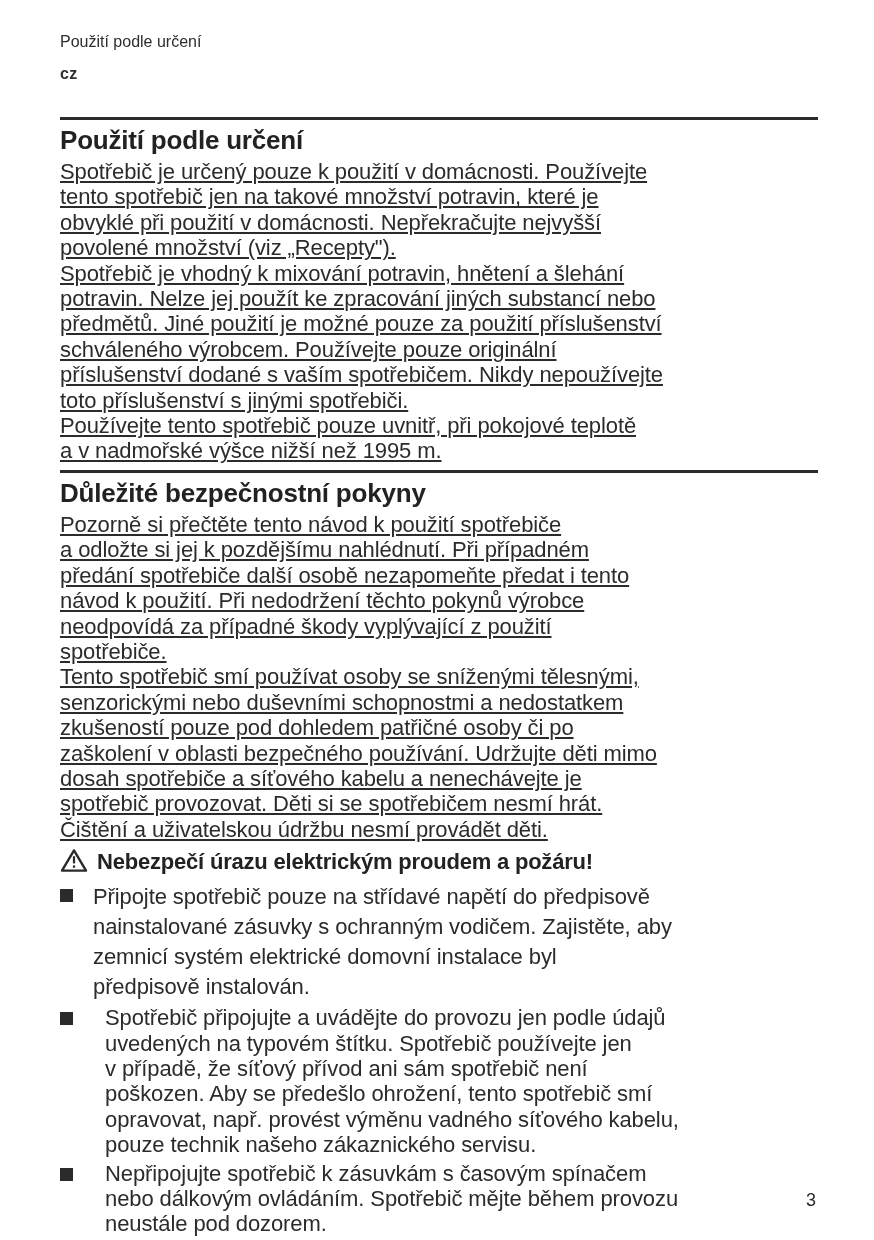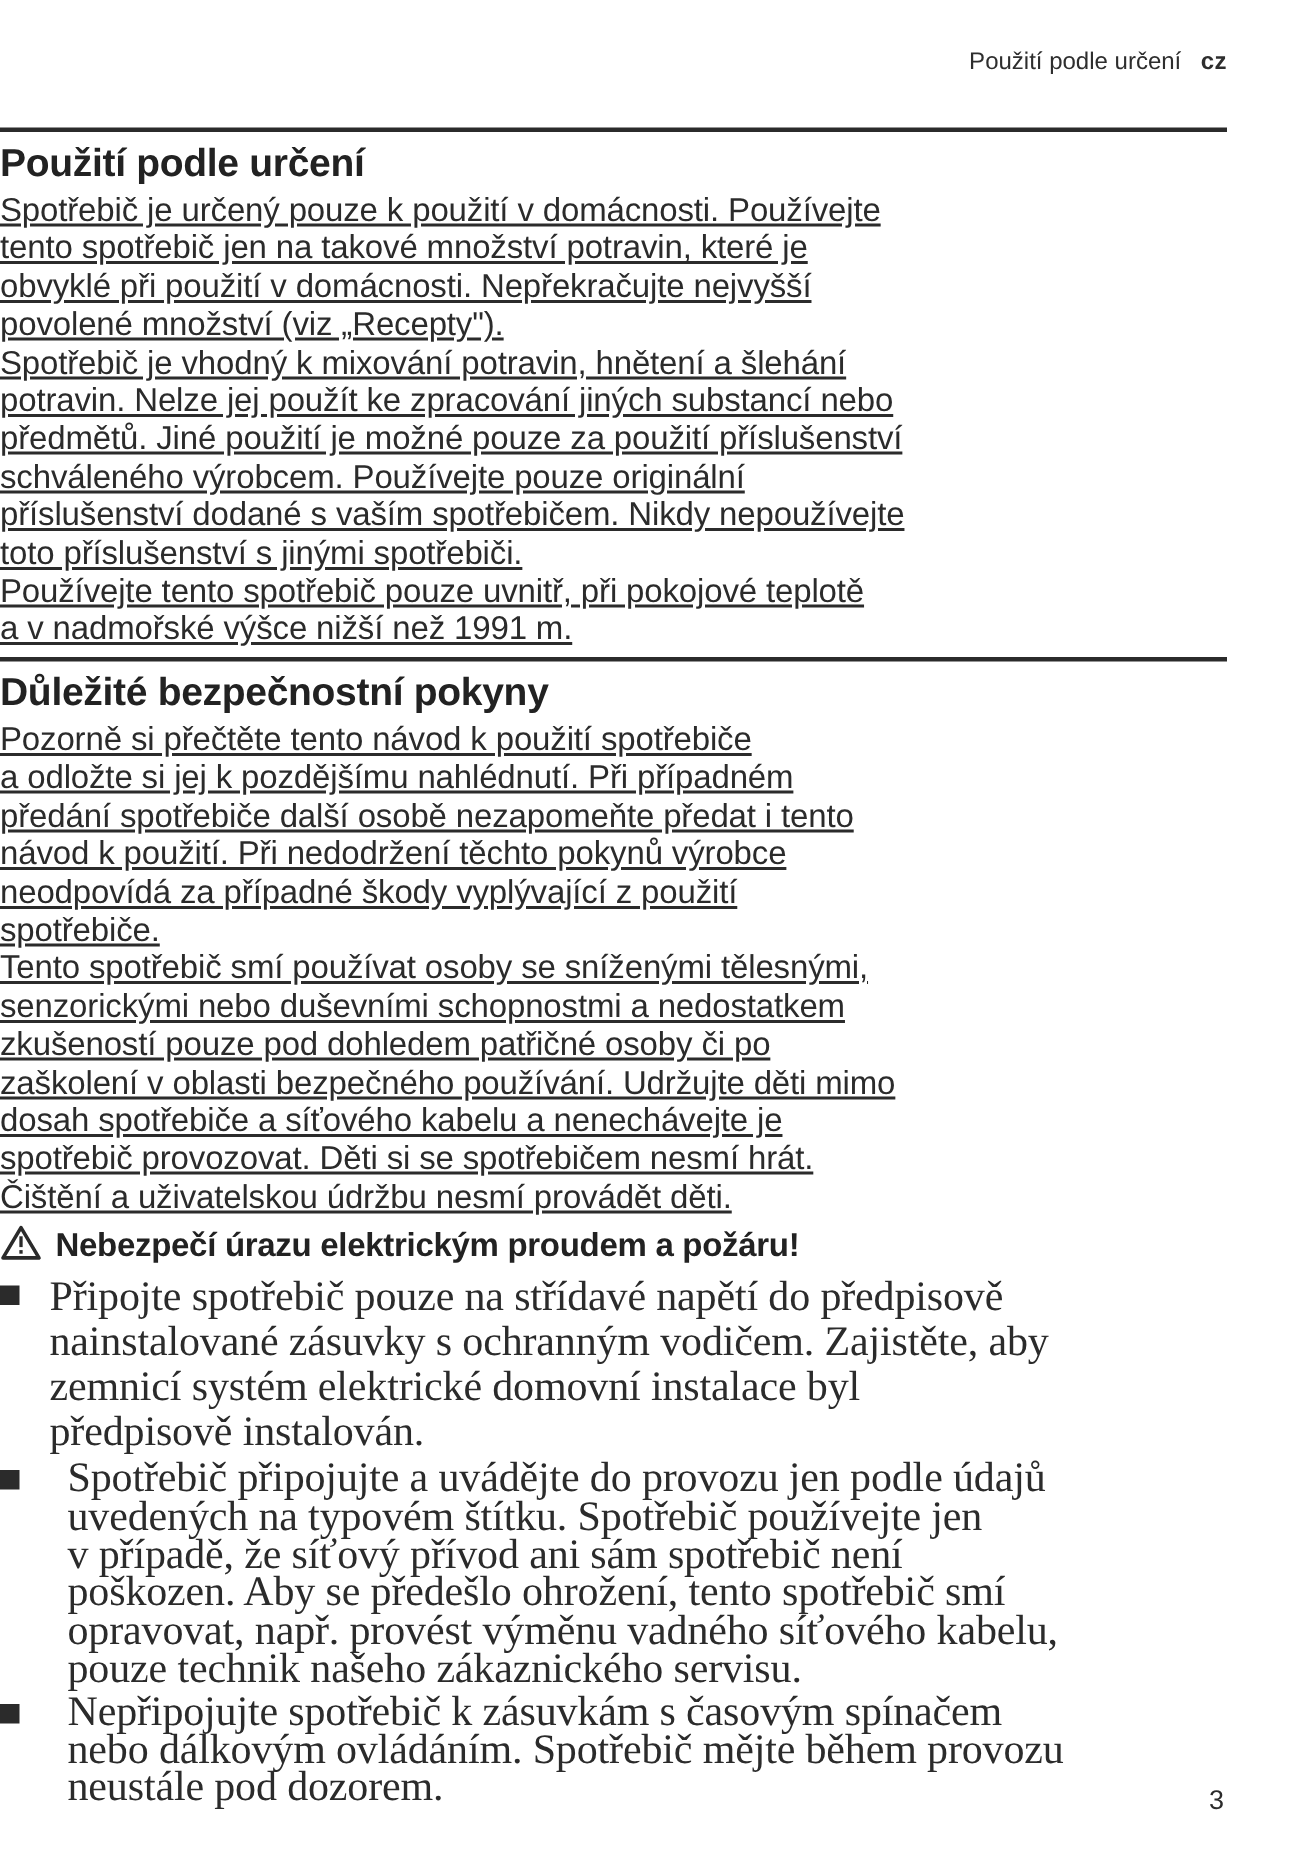--- a/index.html
+++ b/index.html
@@ -23,7 +23,9 @@
     padding-top: 32px;
   }
   .content {
+    margin-left: 60px;
     margin-right: 56px;
+    flex-direction: column;
   }
   
   .running-header {

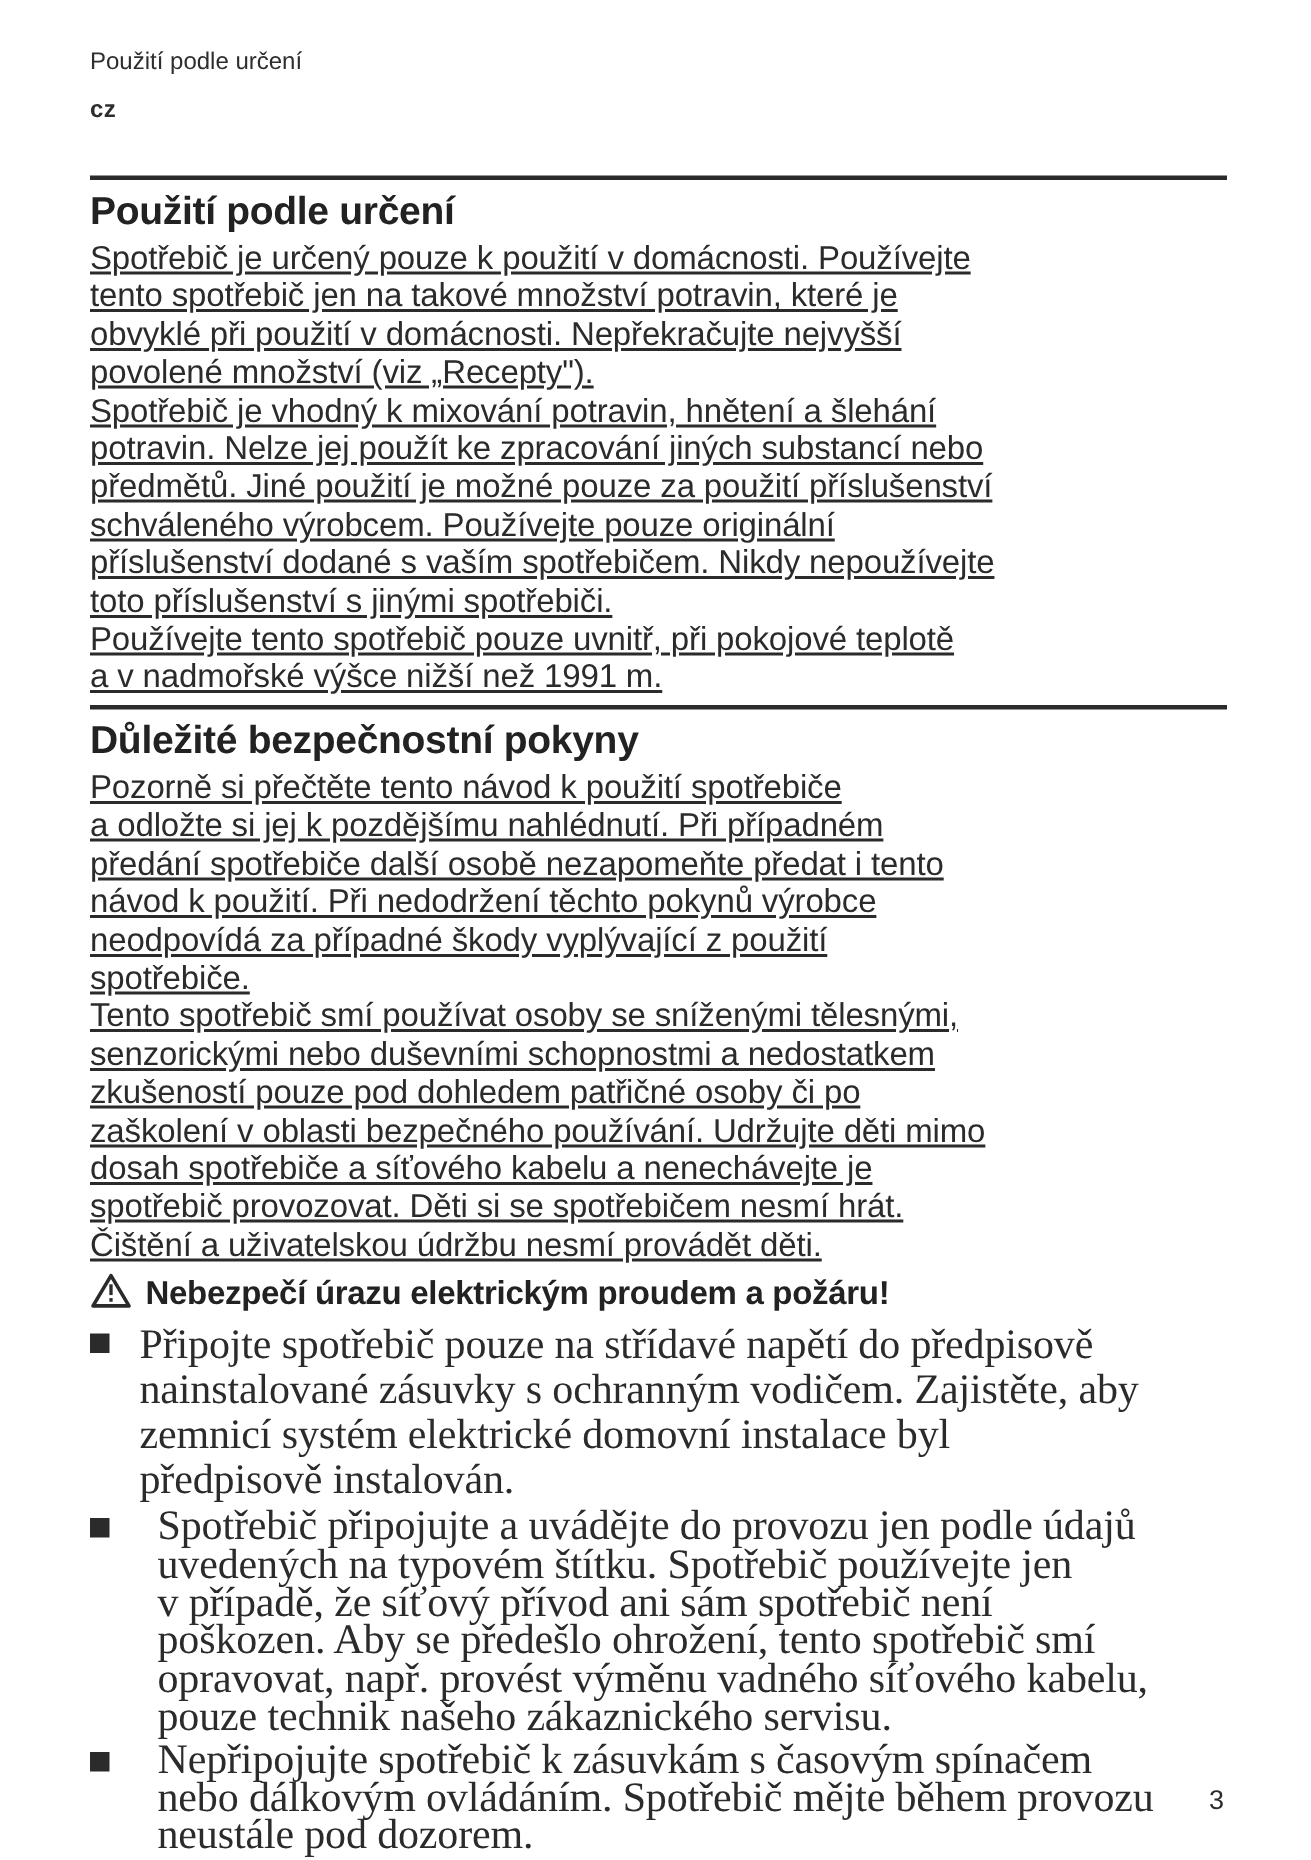--- a/index.html
+++ b/index.html
@@ -142,7 +142,7 @@
           <div class="line">příslušenství dodané s vaším spotřebičem. Nikdy nepoužívejte</div>
           <div class="line">toto příslušenství s jinými spotřebiči.</div>
           <div class="line">Používejte tento spotřebič pouze uvnitř, při pokojové teplotě</div>
-          <div class="line">a v nadmořské výšce nižší než 1991 m.</div>
+          <div class="line">a v nadmořské výšce nižší než 1995 m.</div>
         </div>
     </div>
   </section>

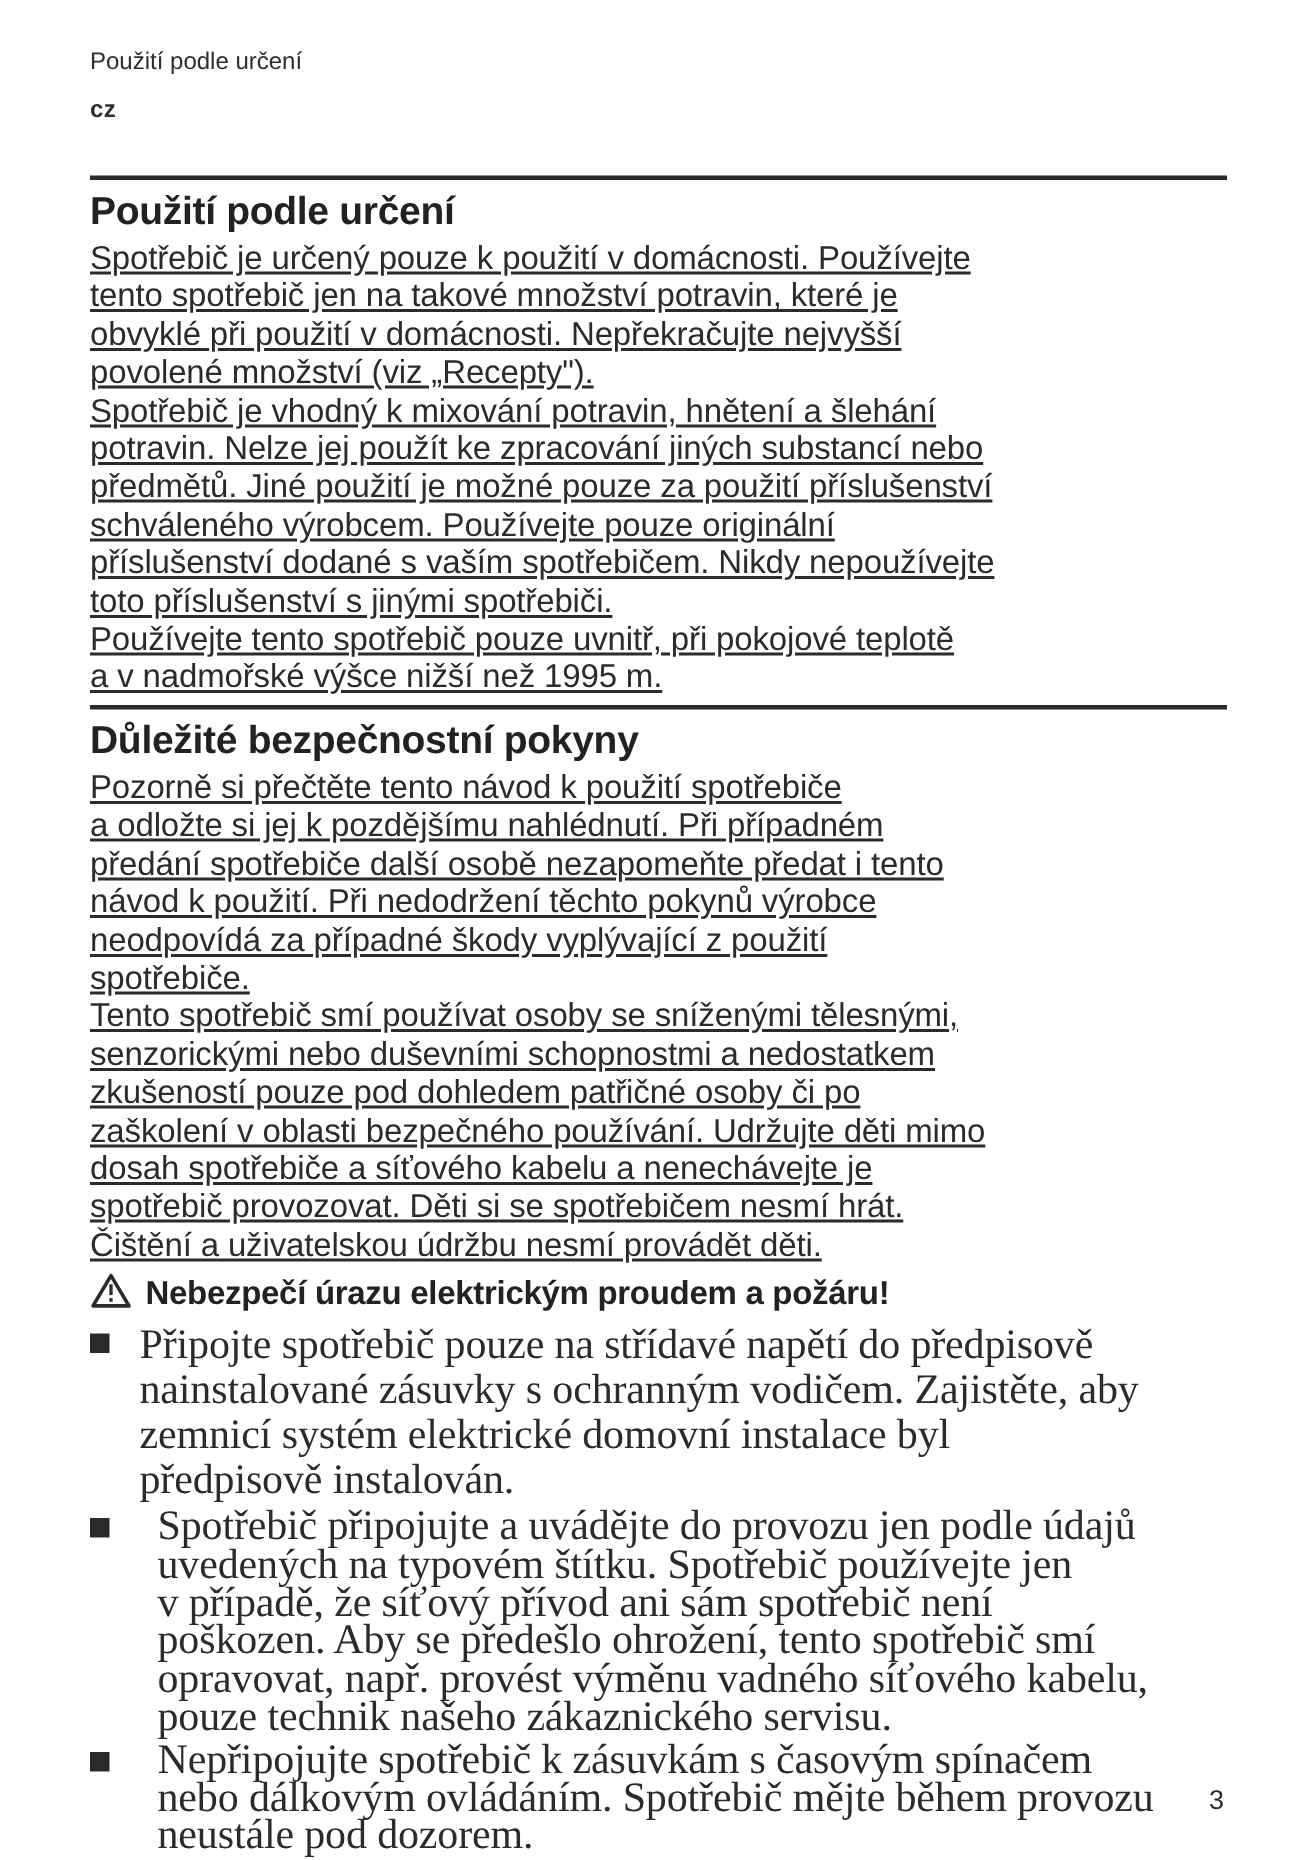--- a/index.html
+++ b/index.html
@@ -100,10 +100,9 @@
     margin-top: 7px;
   }
   .bullet-content {
-    font-size: 28px;
+    font-size: 22px;
     line-height: 25.4px;
     letter-spacing: -0.1px;
-    font-family: Liberation Serif, serif;
   }
   .bullet-content .line { white-space: pre; }
   li.wide .bullet-content { line-height: 30px; }

